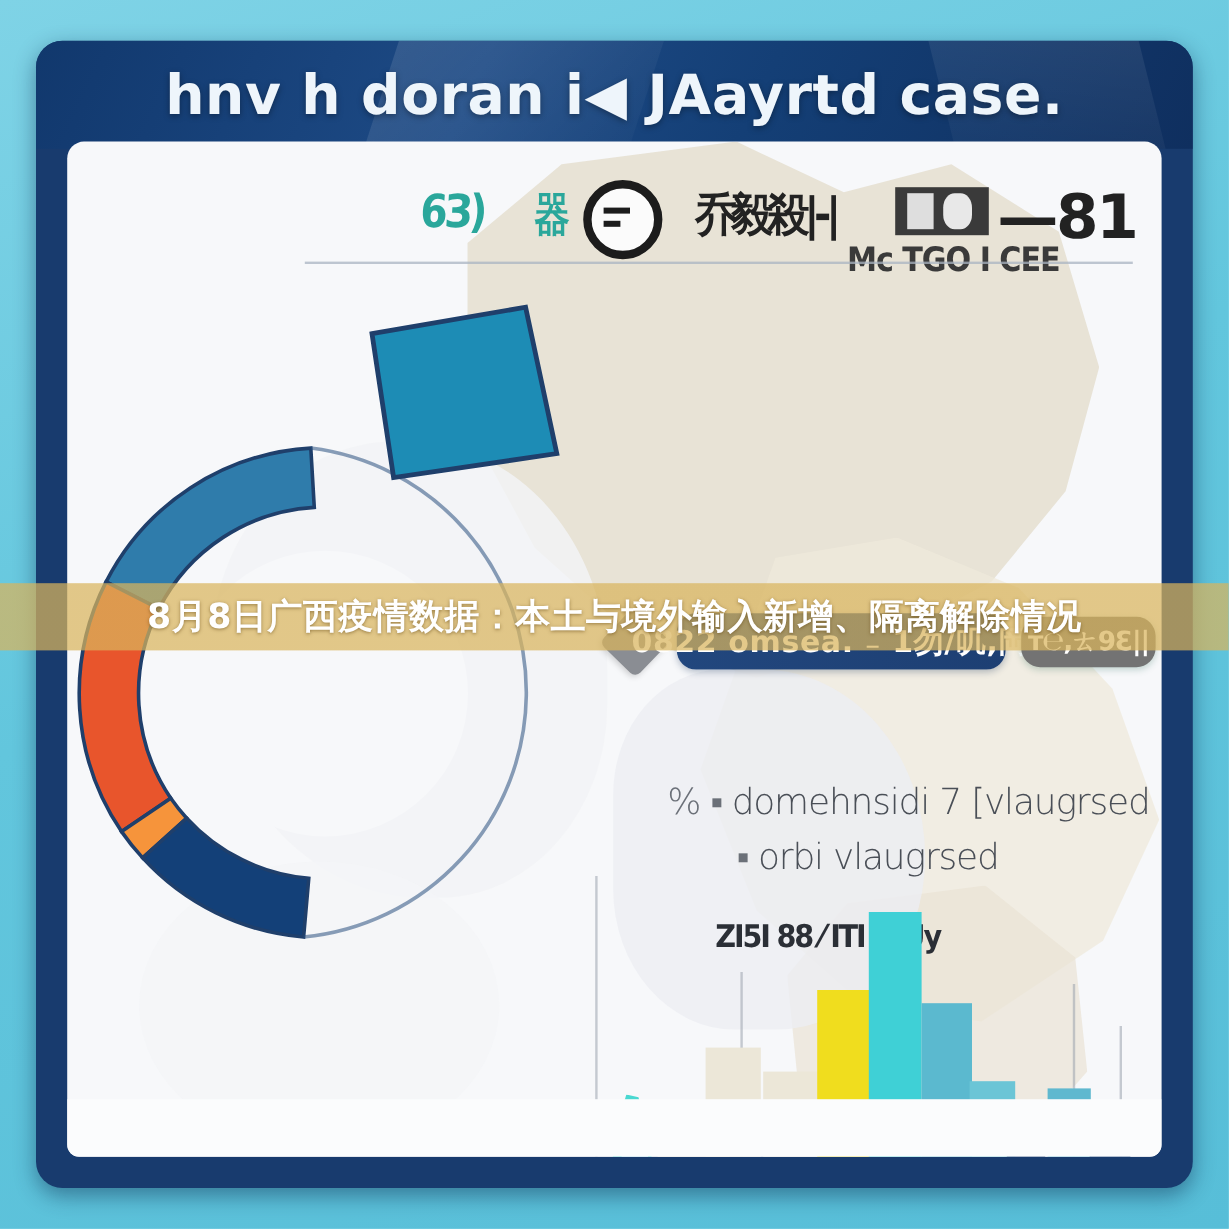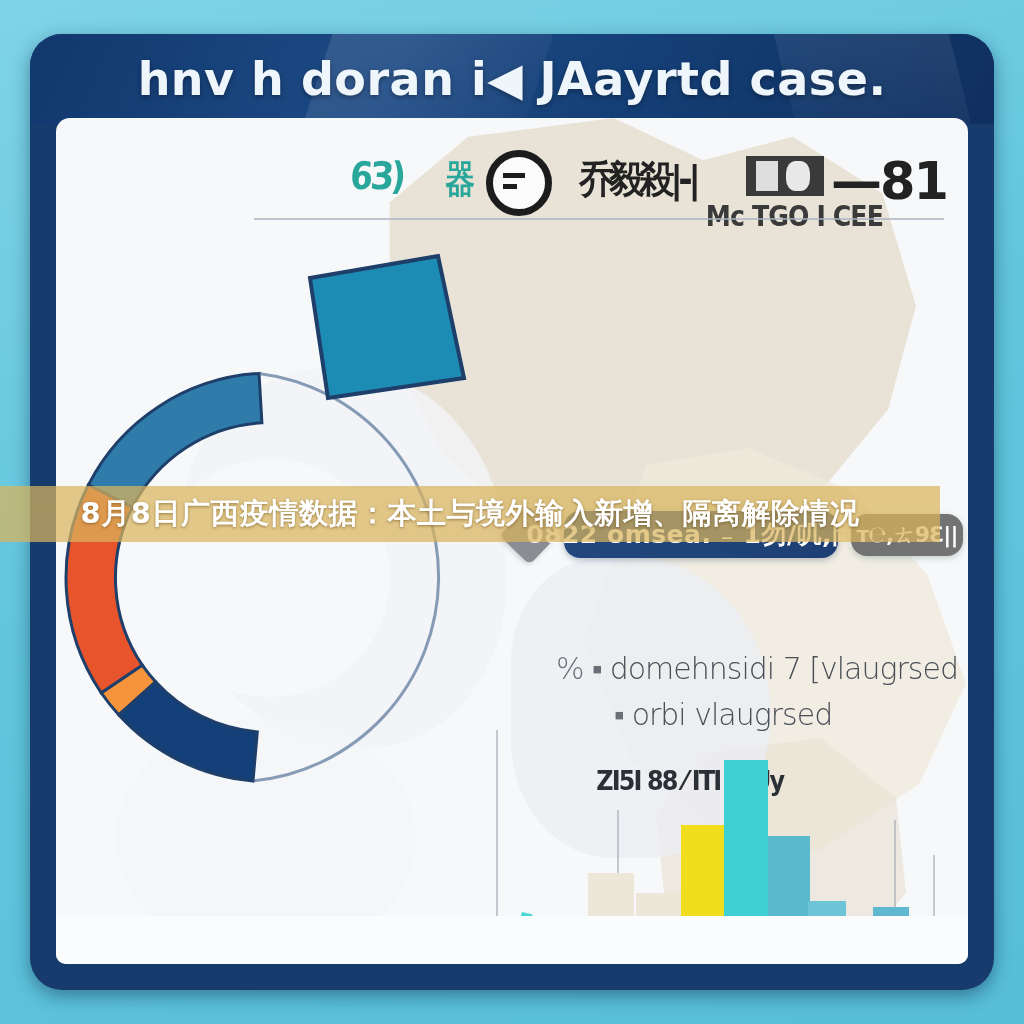--- a/index.html
+++ b/index.html
@@ -15,7 +15,7 @@
   
   .card{
     position:absolute;left:30px;top:34px;width:964px;height:956px;
-    border-radius:32px;overflow:hidden;
+    border-radius:22px;overflow:hidden;
     background:#183b6e;
     box-shadow:0 6px 18px rgba(8,35,70,.45);
   }

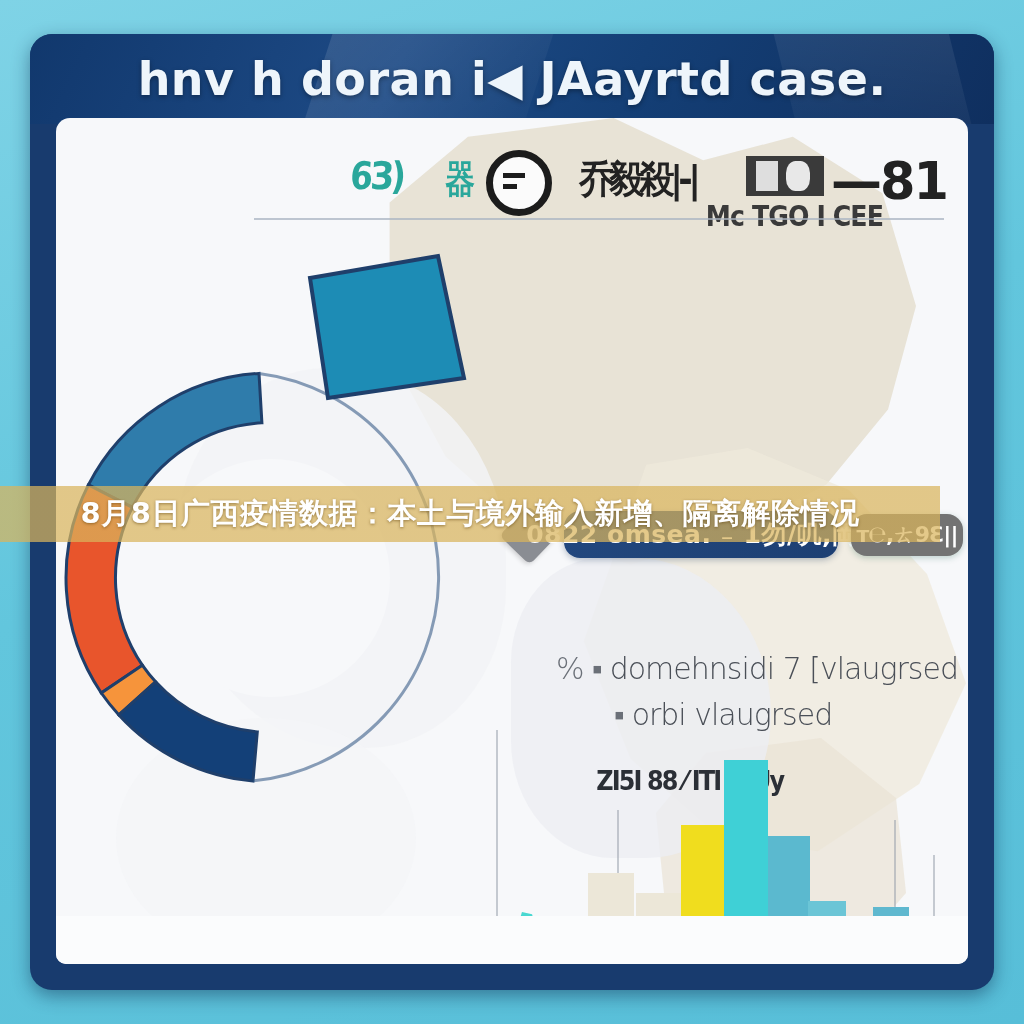--- a/index.html
+++ b/index.html
@@ -232,7 +232,7 @@
     </div>
   </div>
 
-  <div id="banner" style="position:absolute;left:0;top:486px;width:940px;height:56px;
+  <div id="banner" style="position:absolute;left:0;top:486px;width:1024px;height:56px;
               display:flex;align-items:center;justify-content:center;">
     <div id="banner-bg" style="position: absolute; inset: 0px; opacity: 0.72; background: linear-gradient(90deg, rgb(217, 180, 92) 0%, rgb(217, 180, 92) 100%);"></div>
     <div id="banner-text" style="position:relative;color:#fff;font-size:29px;font-weight:700;

